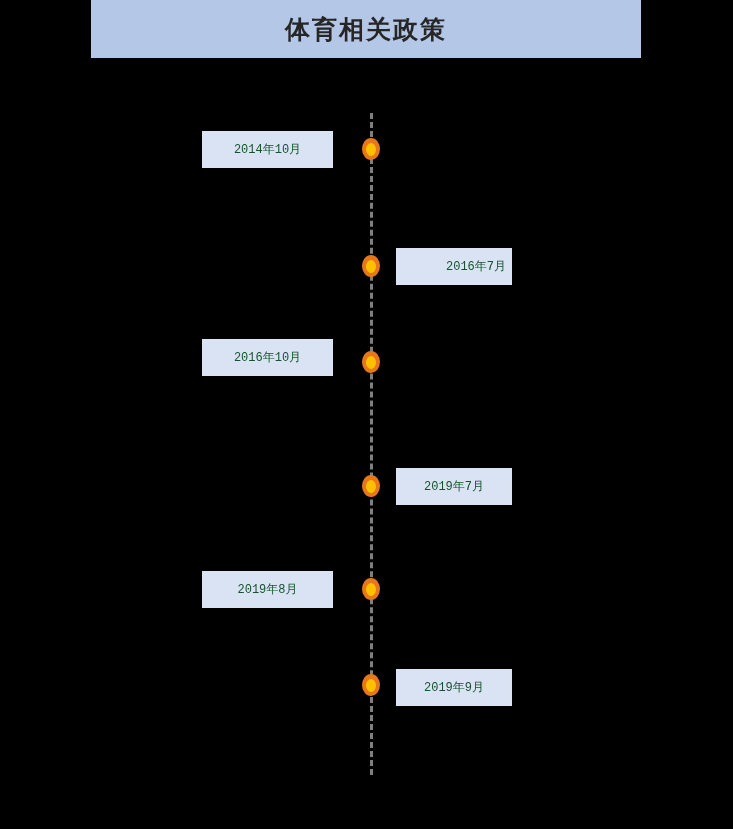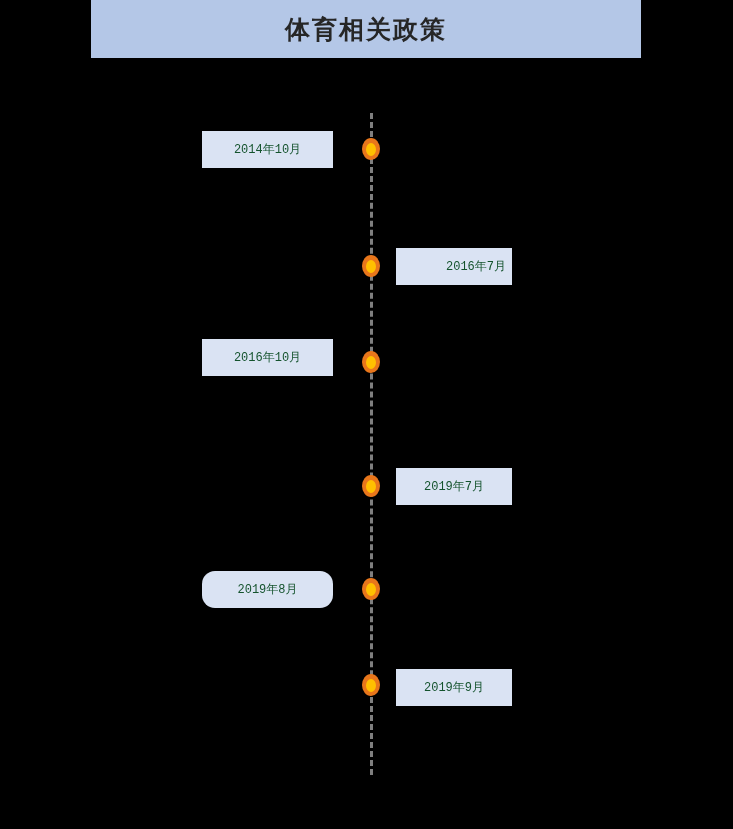--- a/index.html
+++ b/index.html
@@ -138,7 +138,7 @@
       <div class="marker" style="top: 486px;">
         <div class="marker-core"></div>
       </div>
-      <div class="event-label left" style="top: 571px; border-radius: 13px;">
+      <div class="event-label left" style="top: 571px;">
         <span class="event-label-text">2019年8月</span>
       </div>
       <div class="marker" style="top: 589px;">

